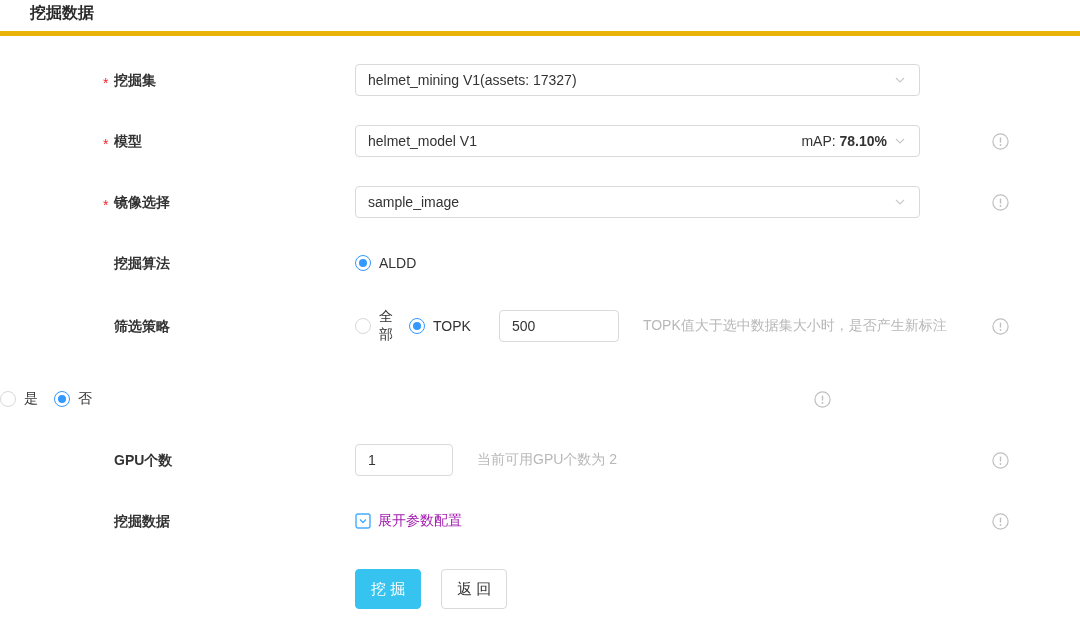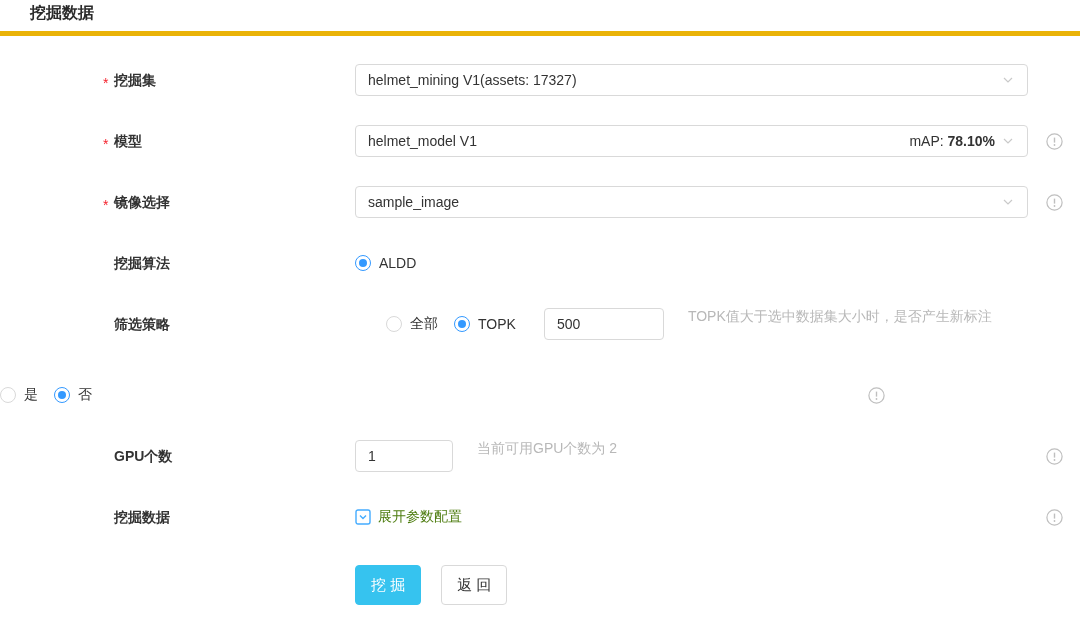--- a/index.html
+++ b/index.html
@@ -18,7 +18,7 @@
   .col-label { width:355px; padding-left:114px; position:relative;
     font-weight:700; color:#333; flex-shrink:0; line-height:32px; }
   .req { position:absolute; left:103px; top:3px; color:#f5222d; font-weight:400; }
-  .col-control { width:673px; display:flex; flex-shrink:0; }
+  .col-control { width:565px; display:flex; align-items:center; flex-shrink:0; }
   .col-extra { flex:1; display:flex; justify-content:center; align-items:center; }
   .select { width:100%; height:32px; border:1px solid #d9d9d9; border-radius:4px;
     background:#fff; display:flex; align-items:center; padding:0 12px;

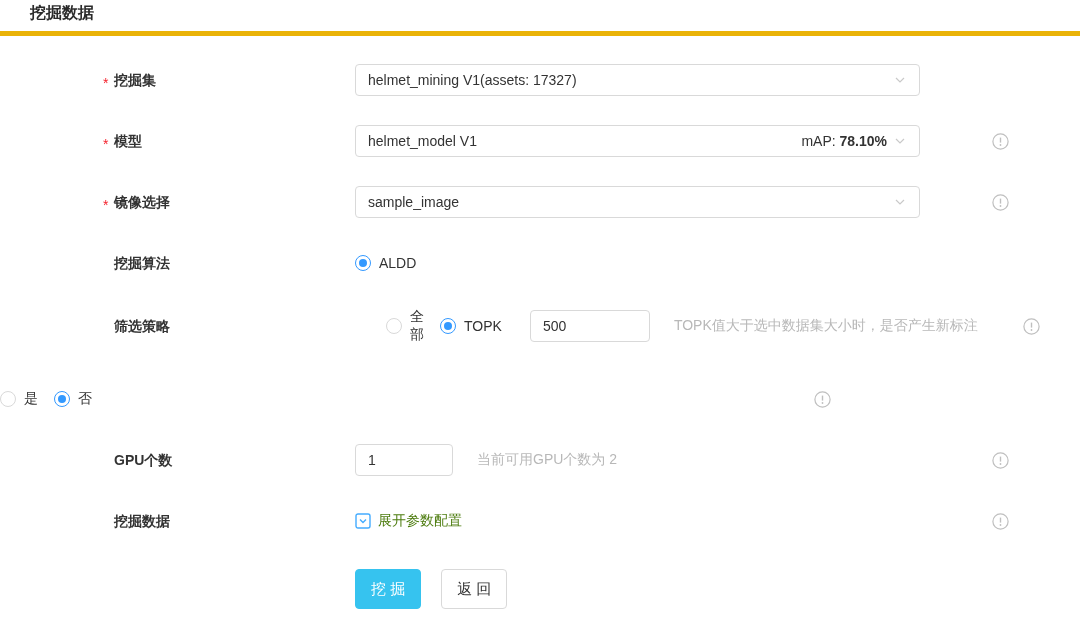--- a/index.html
+++ b/index.html
@@ -14,7 +14,7 @@
   .page-title { font-size:16px; font-weight:700; color:#2b2b2b; padding-bottom:4px;}
   .form { padding-top:28px; }
   .row { display:flex; align-items:center; min-height:32px; margin-bottom:29px; }
-  .row.gap-lg { margin-bottom:39px;gap:31px; }
+  .row.gap-lg { margin-bottom:39px; }
   .col-label { width:355px; padding-left:114px; position:relative;
     font-weight:700; color:#333; flex-shrink:0; line-height:32px; }
   .req { position:absolute; left:103px; top:3px; color:#f5222d; font-weight:400; }

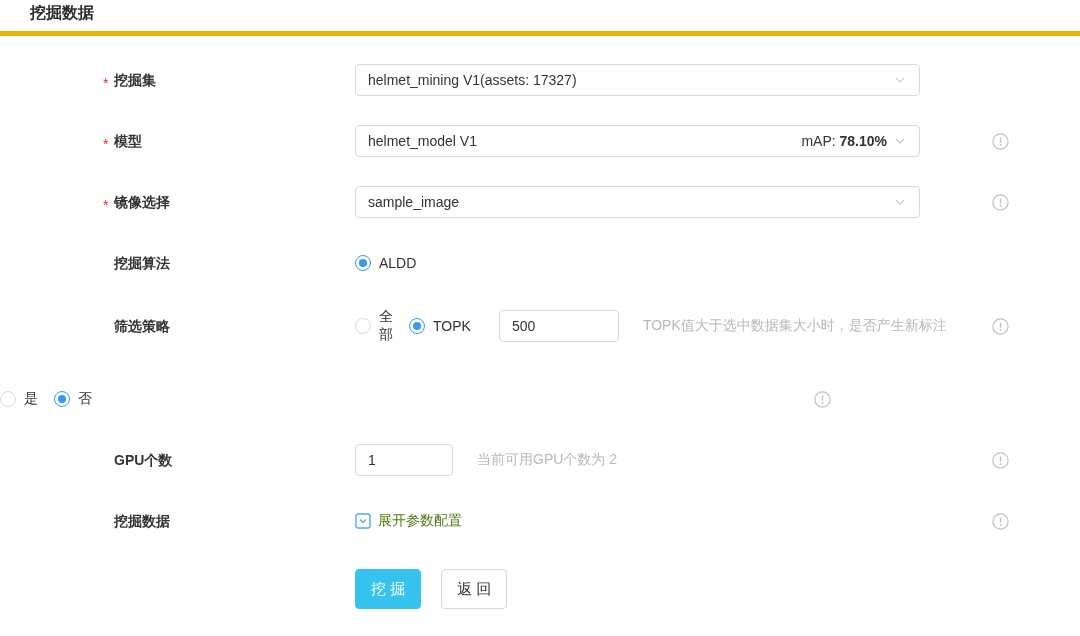--- a/index.html
+++ b/index.html
@@ -43,7 +43,7 @@
     width:8px; height:8px; border-radius:50%; background:#3399ff; }
   .radio-label { color:#333; }
   .topk-input-gap { margin-left:12px; }
-  .adv-link { display:flex; align-items:center; color:#4d7c0f; cursor:pointer; }
+  .adv-link { display:flex; align-items:center; color:#a21caf; cursor:pointer; }
   .adv-link .link-text { margin-left:7px; }
   .btn-row { display:flex; align-items:center; padding-left:355px; margin-top:32px; }
   .btn { height:40px; border-radius:4px; font-size:15px; cursor:pointer;

